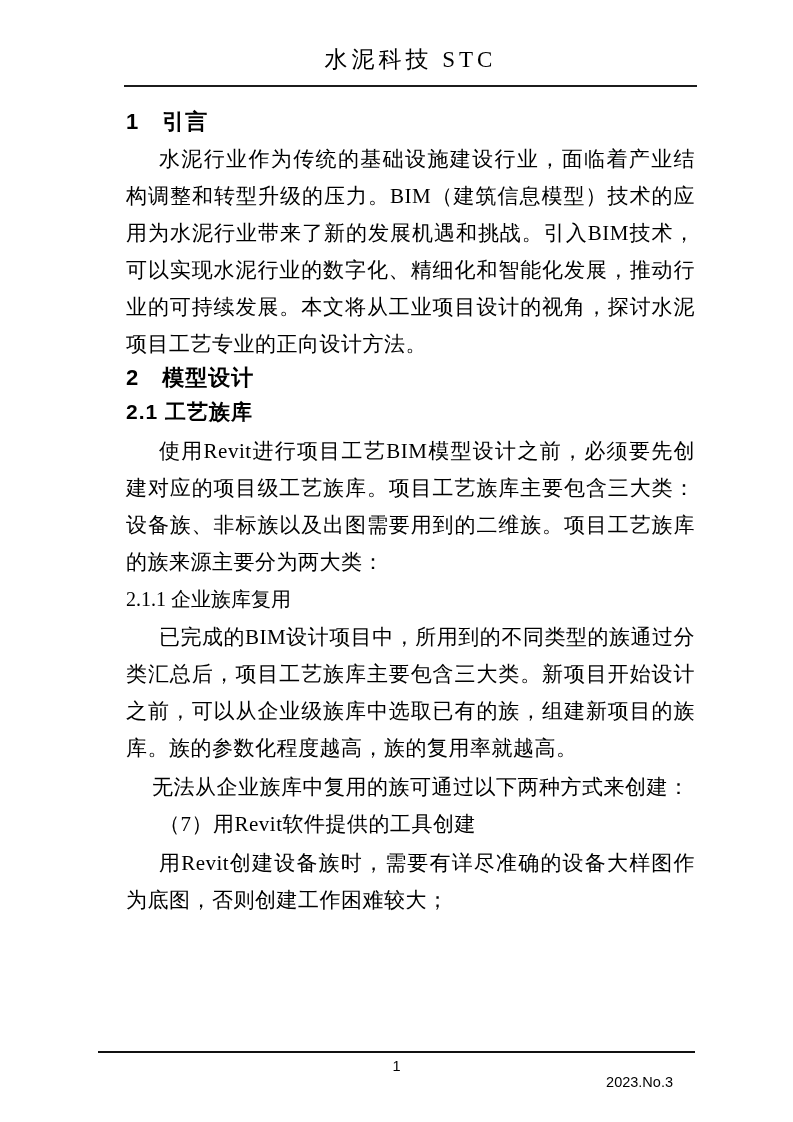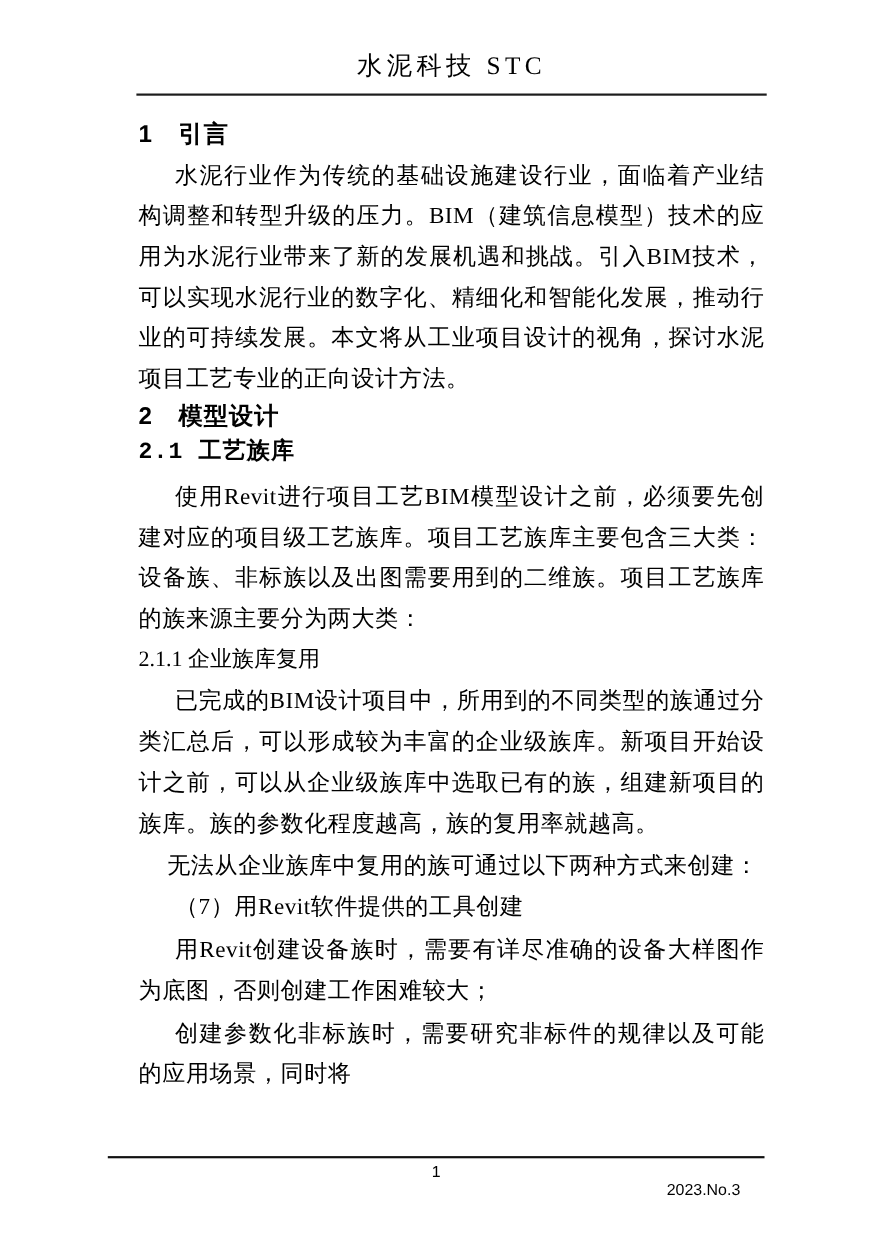--- a/index.html
+++ b/index.html
@@ -76,7 +76,7 @@
     font-size: 21px;
     line-height: 30px;
     font-weight: 700;
-    font-family: Liberation Mono, monospace;
+    font-family: Liberation Sans, sans-serif;
     letter-spacing: 1px;
   }
   .h-level3 {

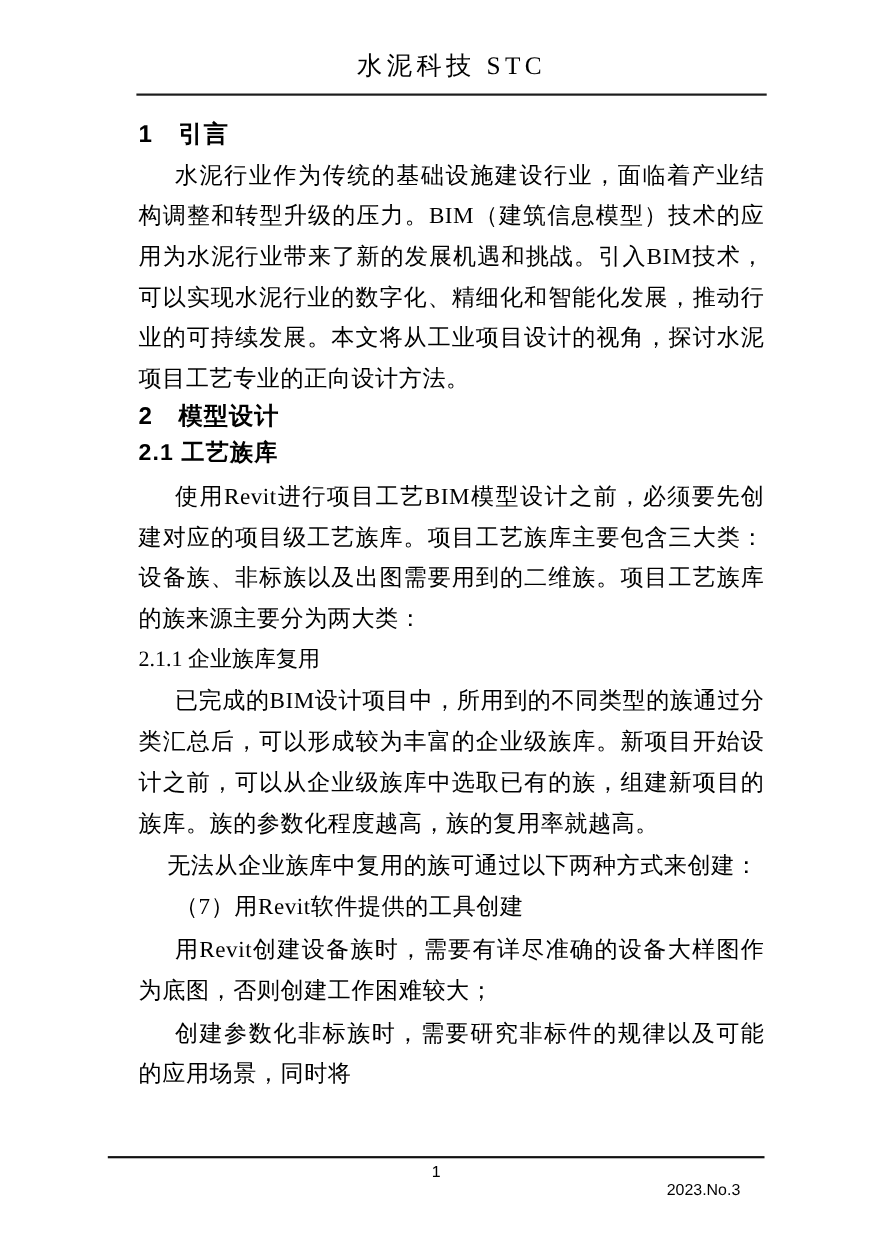--- a/index.html
+++ b/index.html
@@ -162,7 +162,7 @@
 
     <div class="h-level3 mt-3">2.1.1 企业族库复用</div>
 
-    <p class="para indent mt-5">已完成的BIM设计项目中，所用到的不同类型的族通过分类汇总后，可以形成较为丰富的企业级族库。新项目开始设计之前，可以从企业级族库中选取已有的族，组建新项目的族库。族的参数化程度越高，族的复用率就越高。</p>
+    <p class="para indent mt-5">已完成的BIM设计项目中，所用到的不同类型的族通过分类汇总后，项目工艺族库主要包含三大类。新项目开始设计之前，可以从企业级族库中选取已有的族，组建新项目的族库。族的参数化程度越高，族的复用率就越高。</p>
 
 
     <p class="para indent-sm mt-2">无法从企业族库中复用的族可通过以下两种方式来创建：</p>

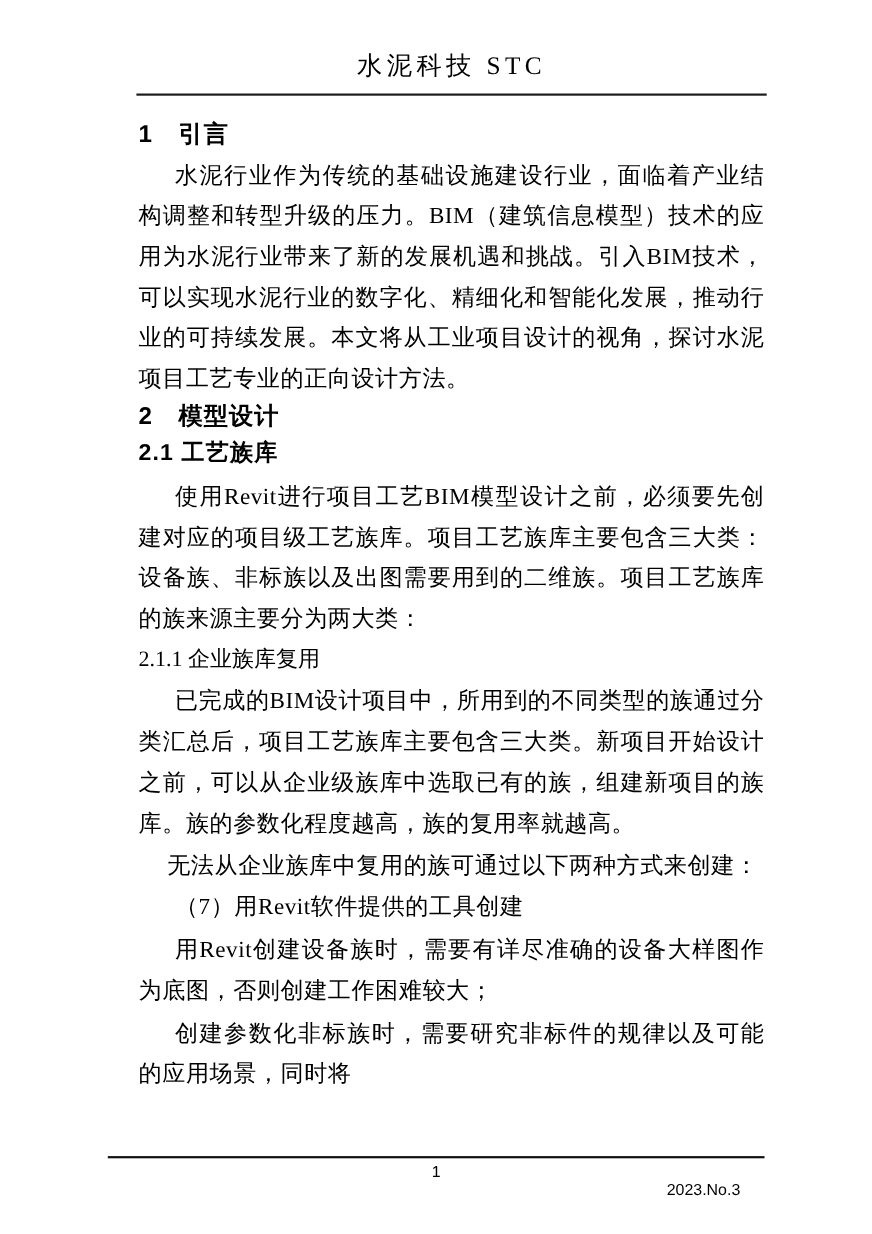--- a/index.html
+++ b/index.html
@@ -171,7 +171,6 @@
 
     <p class="para indent mt-2">用Revit创建设备族时，需要有详尽准确的设备大样图作为底图，否则创建工作困难较大；</p>
 
-    <p class="para indent mt-2">创建参数化非标族时，需要研究非标件的规律以及可能的应用场景，同时将</p>
 
   </div>
 

